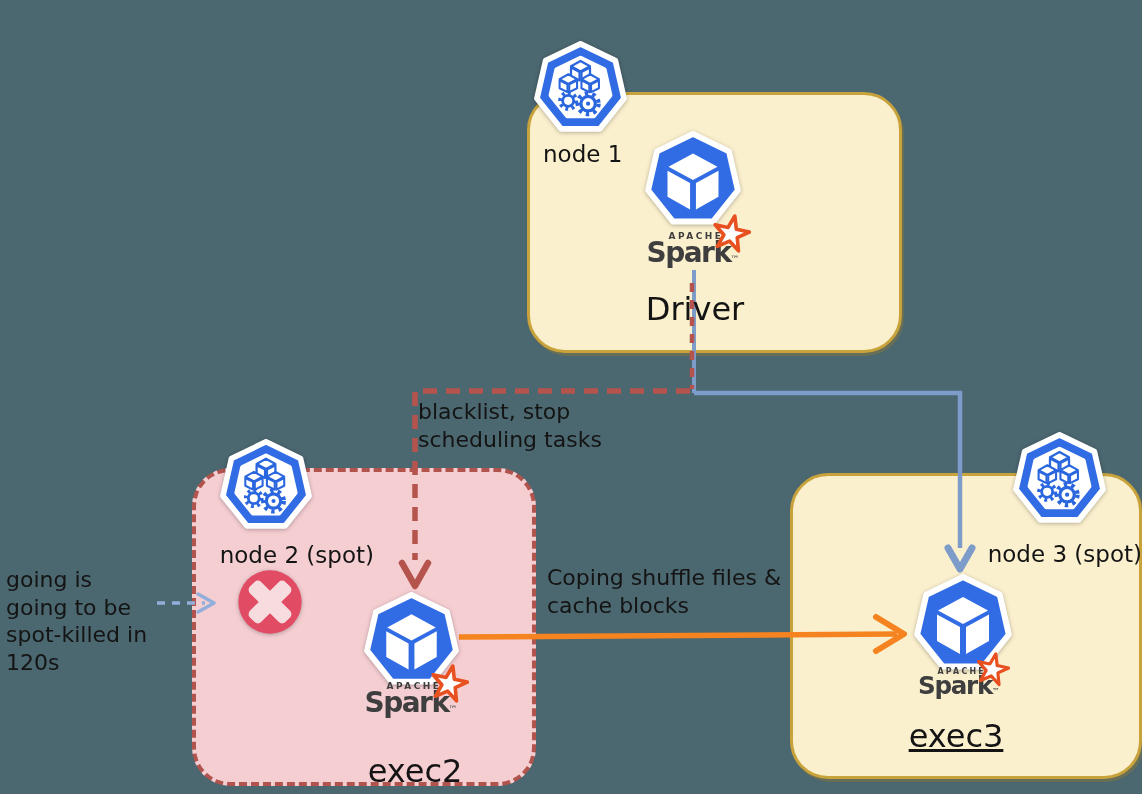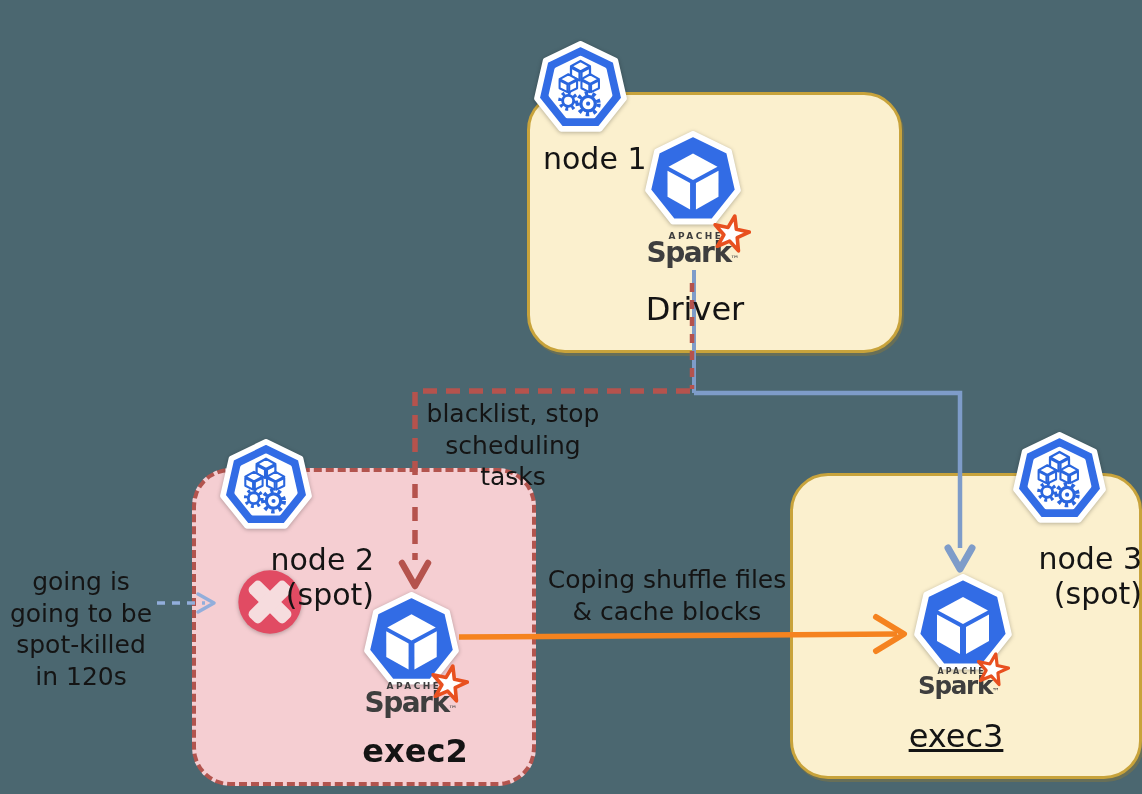--- a/index.html
+++ b/index.html
@@ -26,7 +26,7 @@
   #exec3-pod{left:913px;top:574px;width:100px;height:100px;}
   #error-x{left:237px;top:569px;width:66px;height:66px;}
 
-  .node-label{position:absolute;z-index:11;font-size:30px;}
+  .node-label{position:absolute;z-index:11;font-size:23px;}
   #node1-label{left:543px;top:141px;}
   #node2-label{left:204px;top:542px;width:170px;text-align:right;}
   #node3-label{left:972px;top:541px;width:170px;text-align:right;}

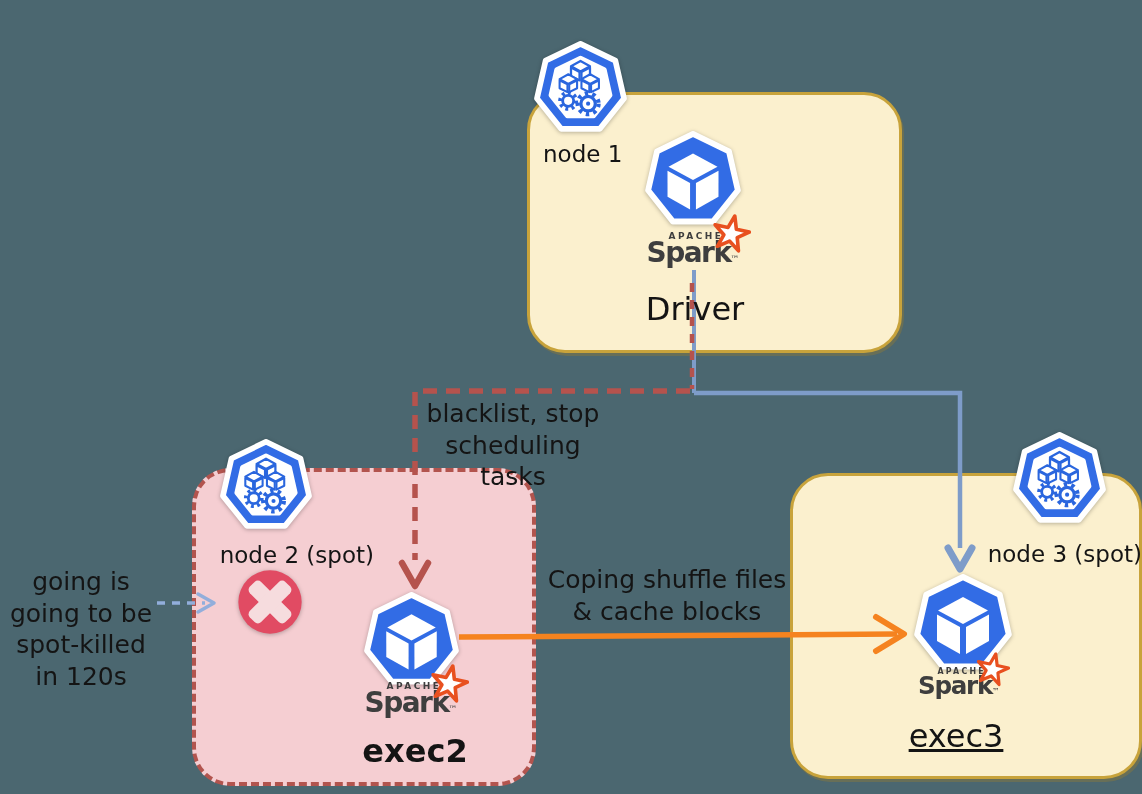--- a/index.html
+++ b/index.html
@@ -36,7 +36,7 @@
   #exec2-label{left:355px;top:732px;font-weight:bold;}
   #exec3-label{left:896px;top:717px;text-decoration:underline;}
 
-  .ann{position:absolute;z-index:11;font-size:25px;line-height:1.26;text-align:center;}
+  .ann{position:absolute;z-index:11;font-size:22px;line-height:1.26;text-align:left;}
   #blacklist-label{left:418px;top:398px;width:190px;}
   #copy-label{left:547px;top:564px;width:240px;}
   #spotkill-label{left:6px;top:566px;width:150px;}

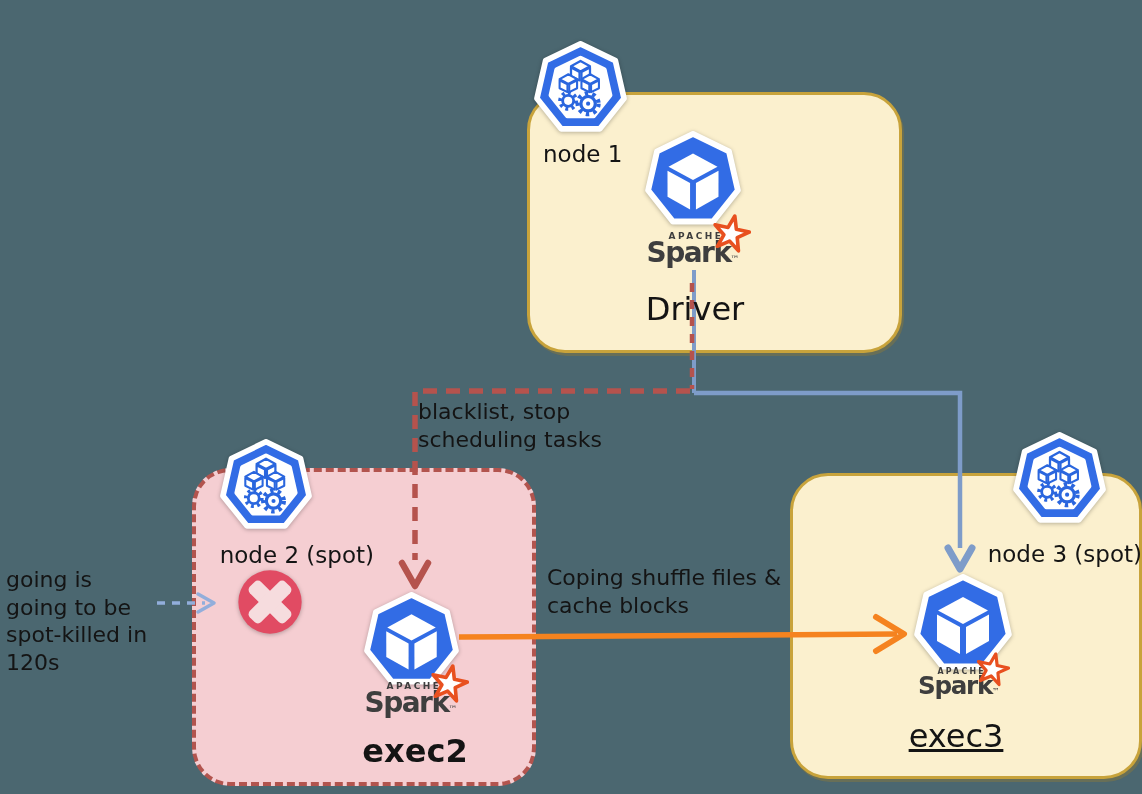--- a/index.html
+++ b/index.html
@@ -33,7 +33,7 @@
 
   .pod-label{position:absolute;z-index:11;font-size:32px;text-align:center;width:120px;}
   #driver-label{left:635px;top:290px;}
-  #exec2-label{left:355px;top:732px;font-weight:bold;}
+  #exec2-label{left:355px;top:752px;}
   #exec3-label{left:896px;top:717px;text-decoration:underline;}
 
   .ann{position:absolute;z-index:11;font-size:22px;line-height:1.26;text-align:left;}

